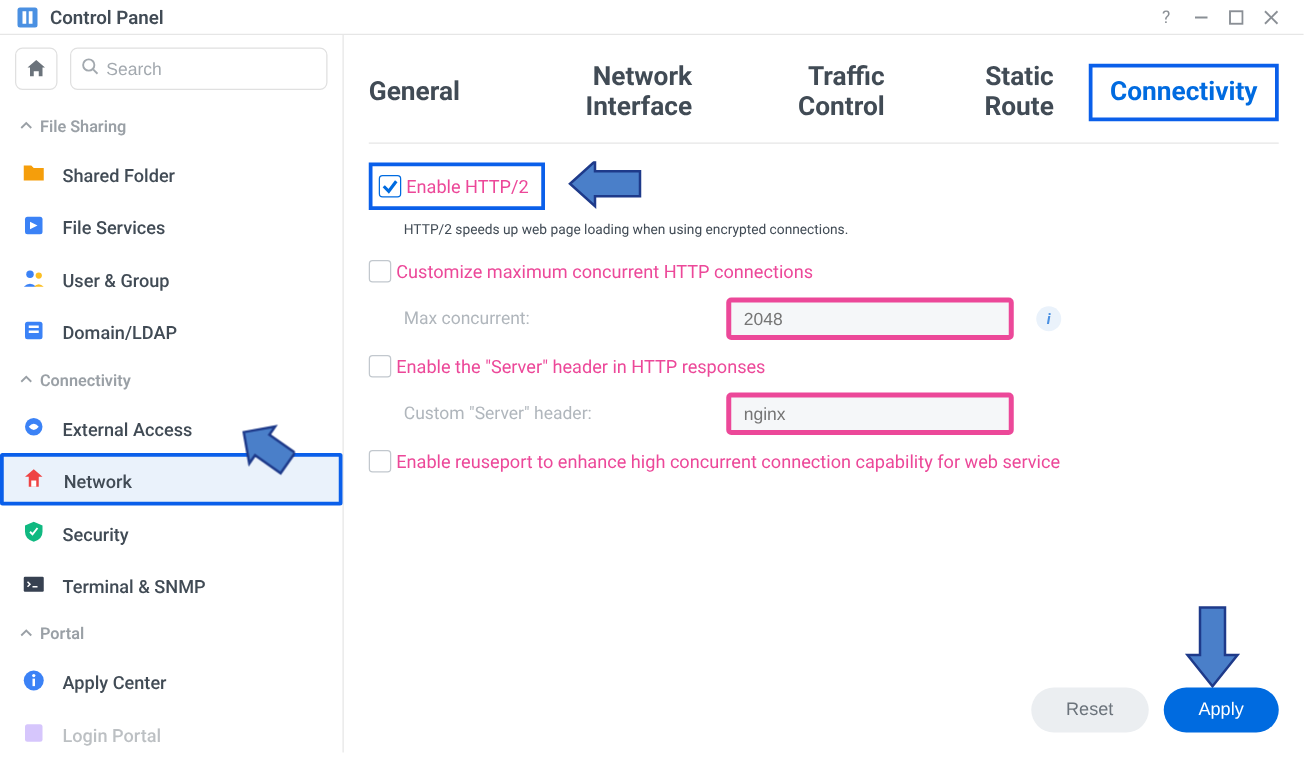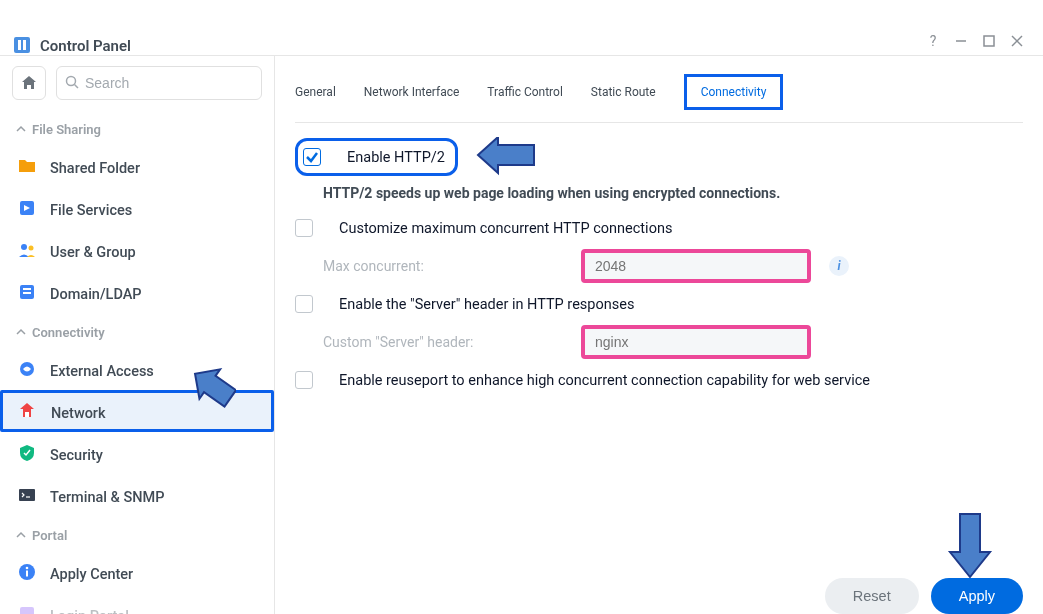--- a/index.html
+++ b/index.html
@@ -4,7 +4,7 @@
   <style>
     * { box-sizing: border-box; margin: 0; padding: 0; }
     body { font-family: -apple-system, BlinkMacSystemFont, "Segoe UI", Roboto, Arial, sans-serif; font-size: 14px; color: #414b55; width: 1043px; height: 614px; overflow: hidden; background: #fff; }
-    .titlebar { height: 56px; display: flex; align-items: flex-end; padding: 0 12px; border-bottom: 1px solid #e6e6e6; }
+    .titlebar { height: 28px; display: flex; align-items: center; padding: 0 12px; border-bottom: 1px solid #e6e6e6; }
     .titlebar .app-icon { width: 20px; height: 20px; margin-right: 8px; display: flex; align-items: center; justify-content: center; }
     .titlebar .title { font-weight: 600; color: #414b55; font-size: 15px; }
     .titlebar .spacer { flex: 1; }

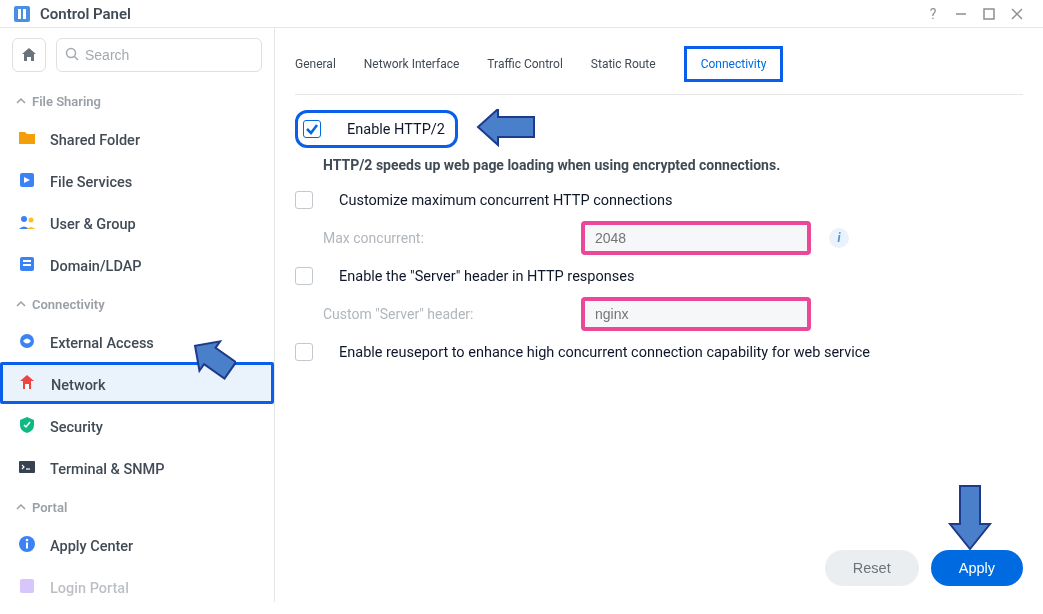--- a/index.html
+++ b/index.html
@@ -23,7 +23,7 @@
     .side-icon { width: 22px; height: 22px; display: flex; align-items: center; justify-content: center; flex-shrink: 0; }
     .content { flex: 1; display: flex; flex-direction: column; padding-left: 20px; position: relative; }
     .tabs { display: flex; align-items: center; padding: 18px 0 12px 0; gap: 28px; border-bottom: 1px solid #e6e6e6; margin-right: 20px; }
-    .tab { font-weight: 400; color: #414b55; cursor: pointer; font-size: 12px; padding: 4px 0; }
+    .tab { font-weight: 700; color: #414b55; cursor: pointer; font-size: 21px; padding: 4px 0; text-align: right; }
     .tab.active { color: #006be0; border: 3px solid #0a5fea; padding: 8px 14px; }
     .form-area { padding-top: 14px; padding-right: 20px; }
     .checkbox-row { display: flex; align-items: center; gap: 26px; padding: 6px 0; font-size: 14.5px; color: #0f172a; border-radius: 12px; }

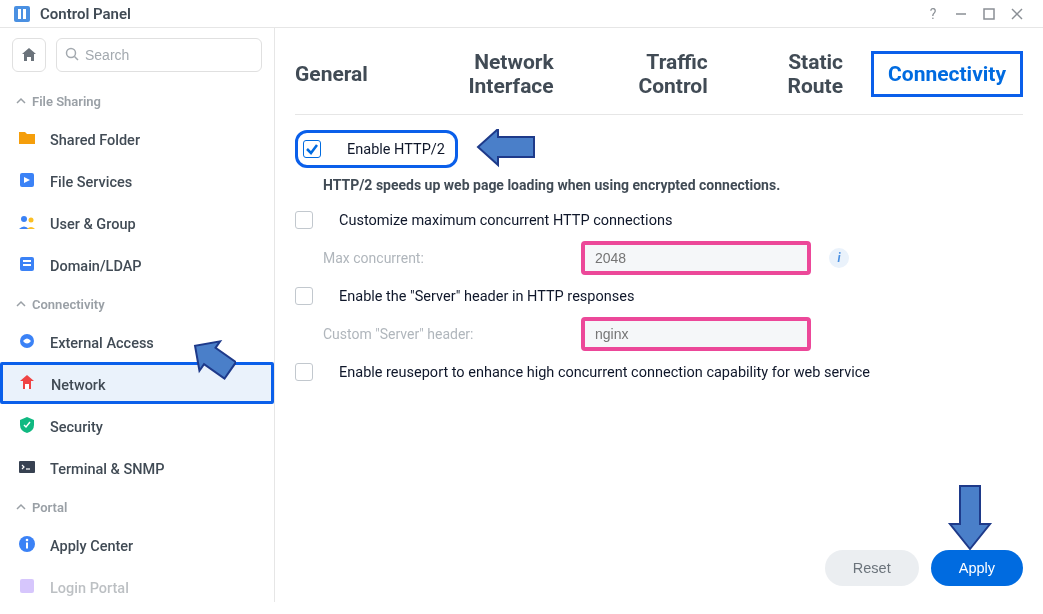--- a/index.html
+++ b/index.html
@@ -26,7 +26,7 @@
     .tab { font-weight: 700; color: #414b55; cursor: pointer; font-size: 21px; padding: 4px 0; text-align: right; }
     .tab.active { color: #006be0; border: 3px solid #0a5fea; padding: 8px 14px; }
     .form-area { padding-top: 14px; padding-right: 20px; }
-    .checkbox-row { display: flex; align-items: center; gap: 26px; padding: 6px 0; font-size: 14.5px; color: #0f172a; border-radius: 12px; }
+    .checkbox-row { display: flex; align-items: center; gap: 4px; padding: 6px 0; font-size: 14.5px; color: #ec4899; }
     .checkbox-row.highlighted { border: 3px solid #0a5fea; padding: 7px 10px 7px 5px; display: inline-flex; }
     .chk { width: 18px; height: 18px; border: 1px solid #c2c8ce; border-radius: 3px; display: flex; align-items: center; justify-content: center; cursor: pointer; flex-shrink: 0; }
     .chk.checked { color: #006be0; border-color: #006be0; }

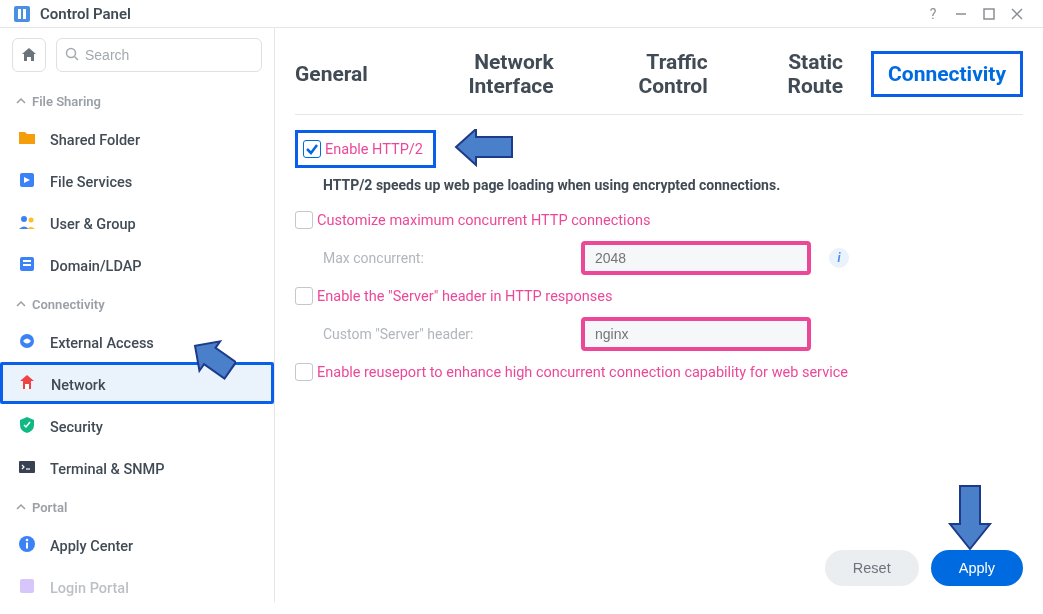--- a/index.html
+++ b/index.html
@@ -30,7 +30,7 @@
     .checkbox-row.highlighted { border: 3px solid #0a5fea; padding: 7px 10px 7px 5px; display: inline-flex; }
     .chk { width: 18px; height: 18px; border: 1px solid #c2c8ce; border-radius: 3px; display: flex; align-items: center; justify-content: center; cursor: pointer; flex-shrink: 0; }
     .chk.checked { color: #006be0; border-color: #006be0; }
-    .desc { padding: 8px 0 12px 28px; font-size: 14px; color: #414b55; font-weight: bold; }
+    .desc { padding: 8px 0 12px 28px; font-size: 11px; color: #414b55; }
     .sub-row { display: flex; align-items: center; gap: 18px; padding: 6px 0 6px 28px; }
     .sub-label { color: #b0b6bc; font-size: 14px; width: 240px; }
     .text-input { width: 230px; height: 34px; border: 4px solid #ec4899; background: #f5f7f9; border-radius: 4px; padding: 0 10px; color: #9aa0a6; font-size: 14px; }

